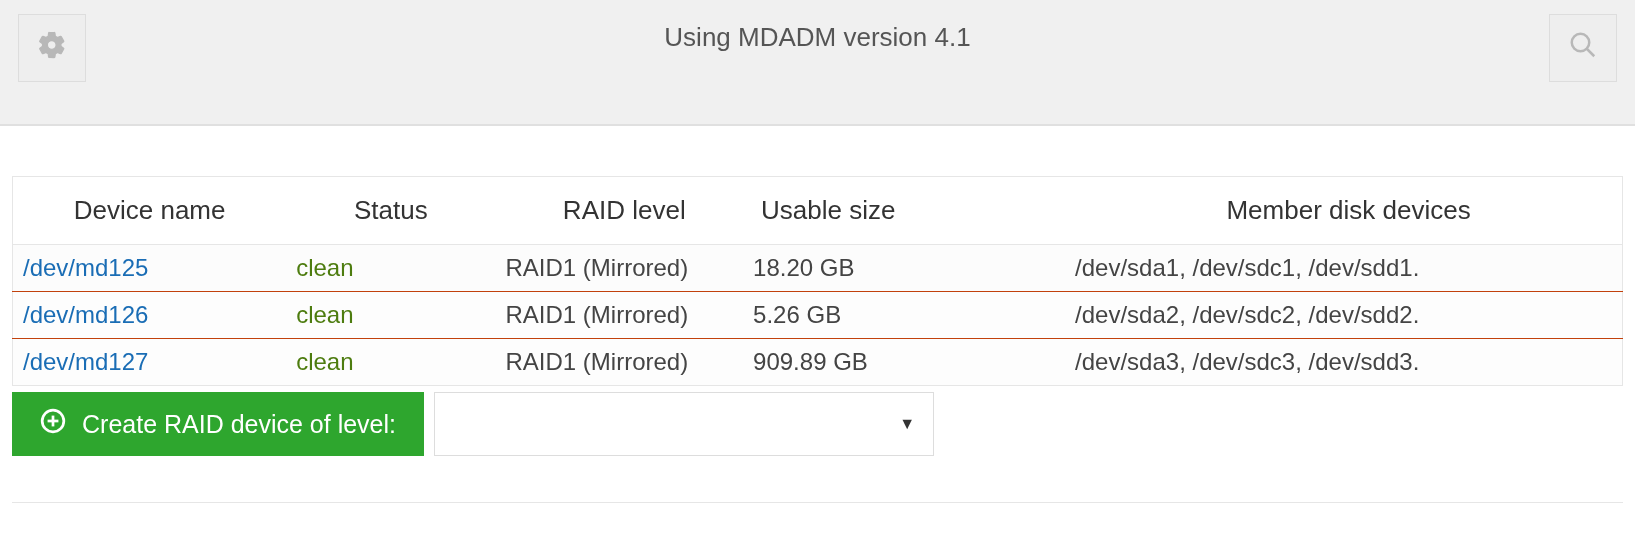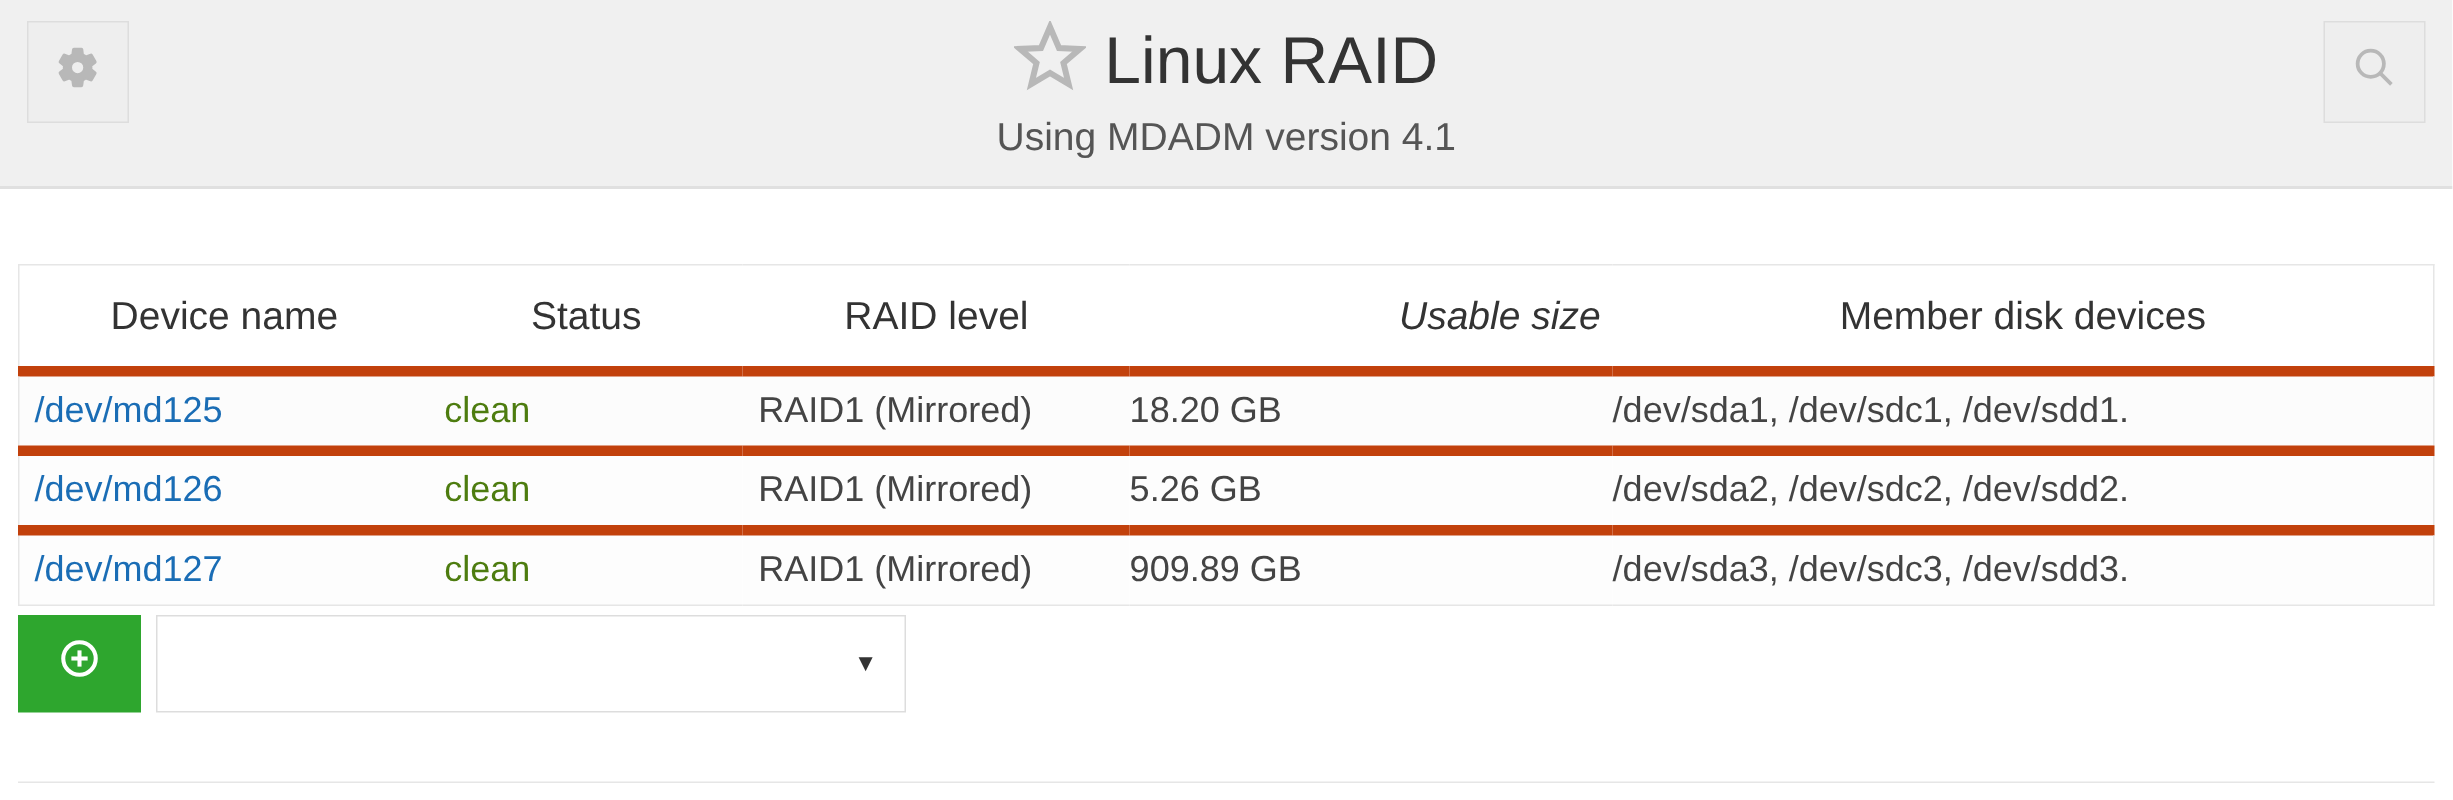--- a/index.html
+++ b/index.html
@@ -141,14 +141,6 @@
     </span>
   </div>
   <div class="title-block">
-    <div class="title-row">
-      <span class="star-icon">
-        <svg viewBox="0 0 24 24">
-            <polygon points="12,2 15,9 22,9.3 16.5,14 18.2,21 12,17.3 5.8,21 7.5,14 2,9.3 9,9"></polygon>
-          </svg>
-      </span>
-      <h1>Linux RAID</h1>
-    </div>
     <div class="subtitle">Using MDADM version 4.1</div>
   </div>
   <div class="icon-btn">

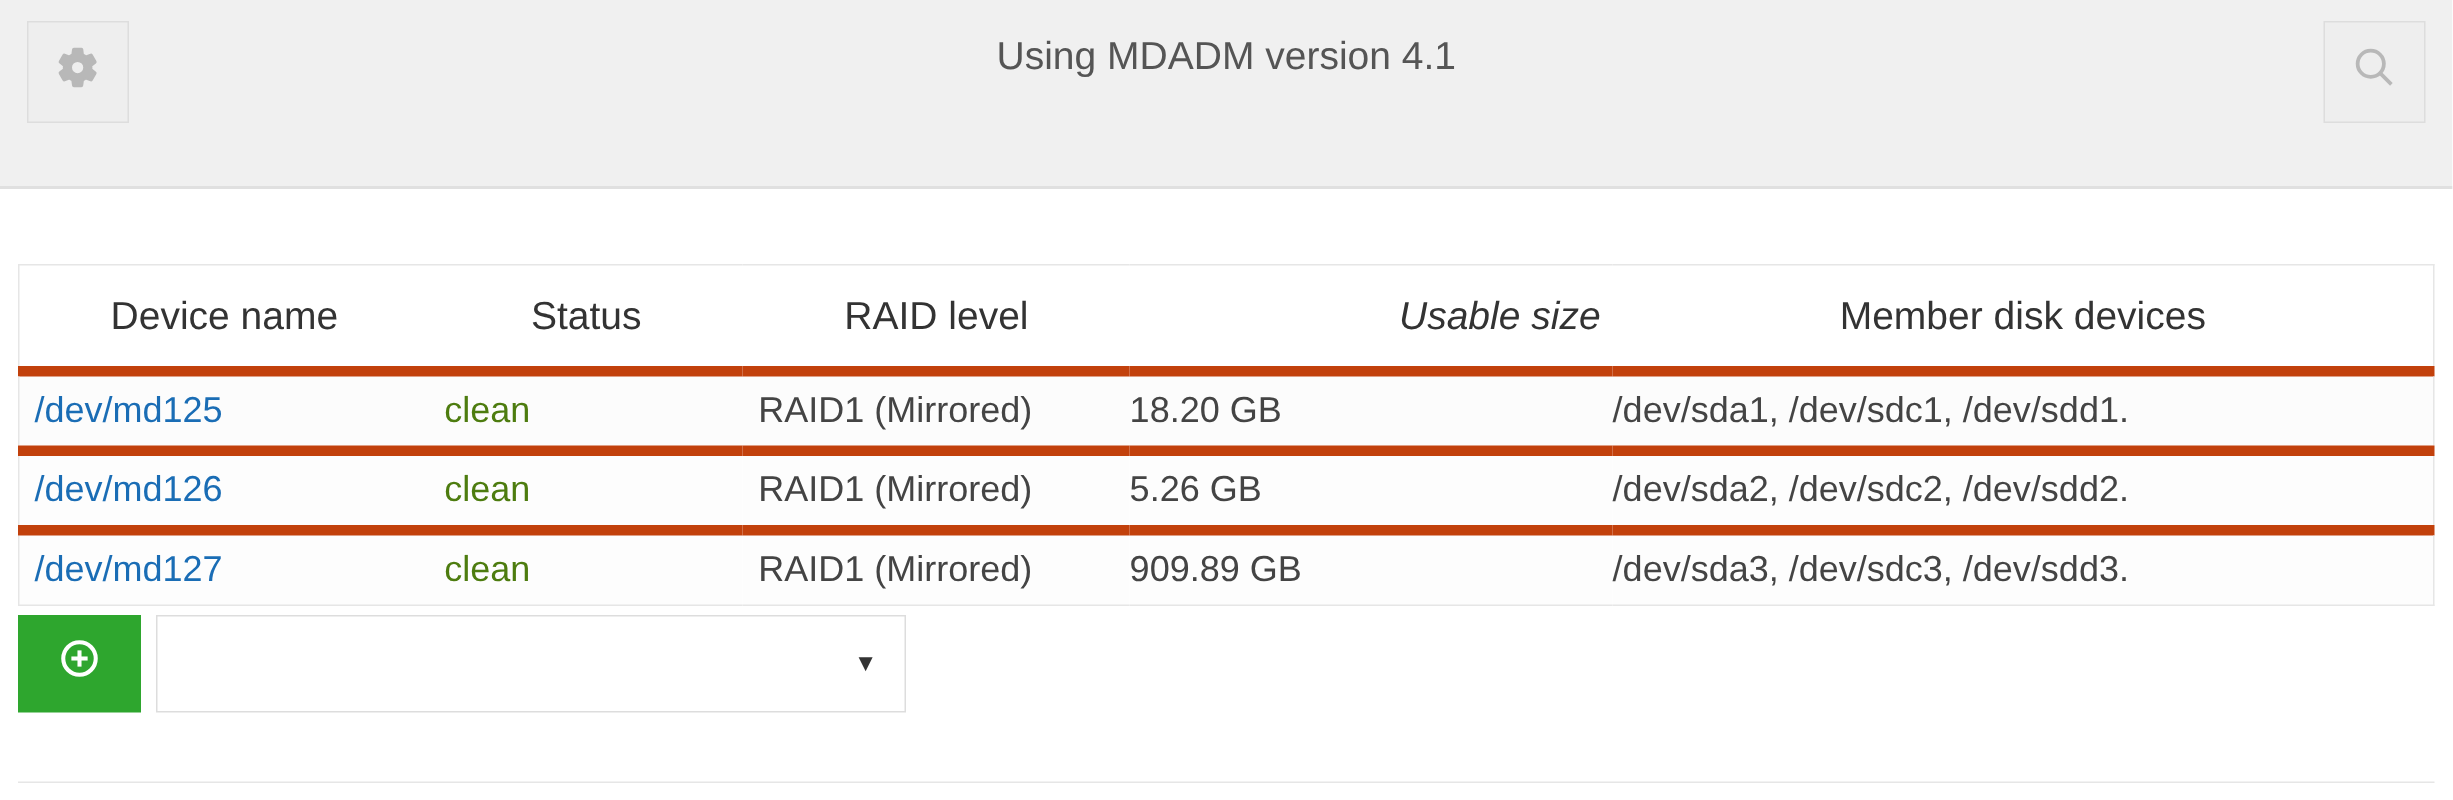--- a/index.html
+++ b/index.html
@@ -126,7 +126,7 @@
     th.col1 { text-align: center; }
     th.col2 { text-align: center; }
     th.col3 { text-align: center; }
-    th.col4 { text-align: right; font-style: italic; }
+    th.col4 { text-align: left; }
     th.col5 { text-align: center; }
   </style>
 </head>

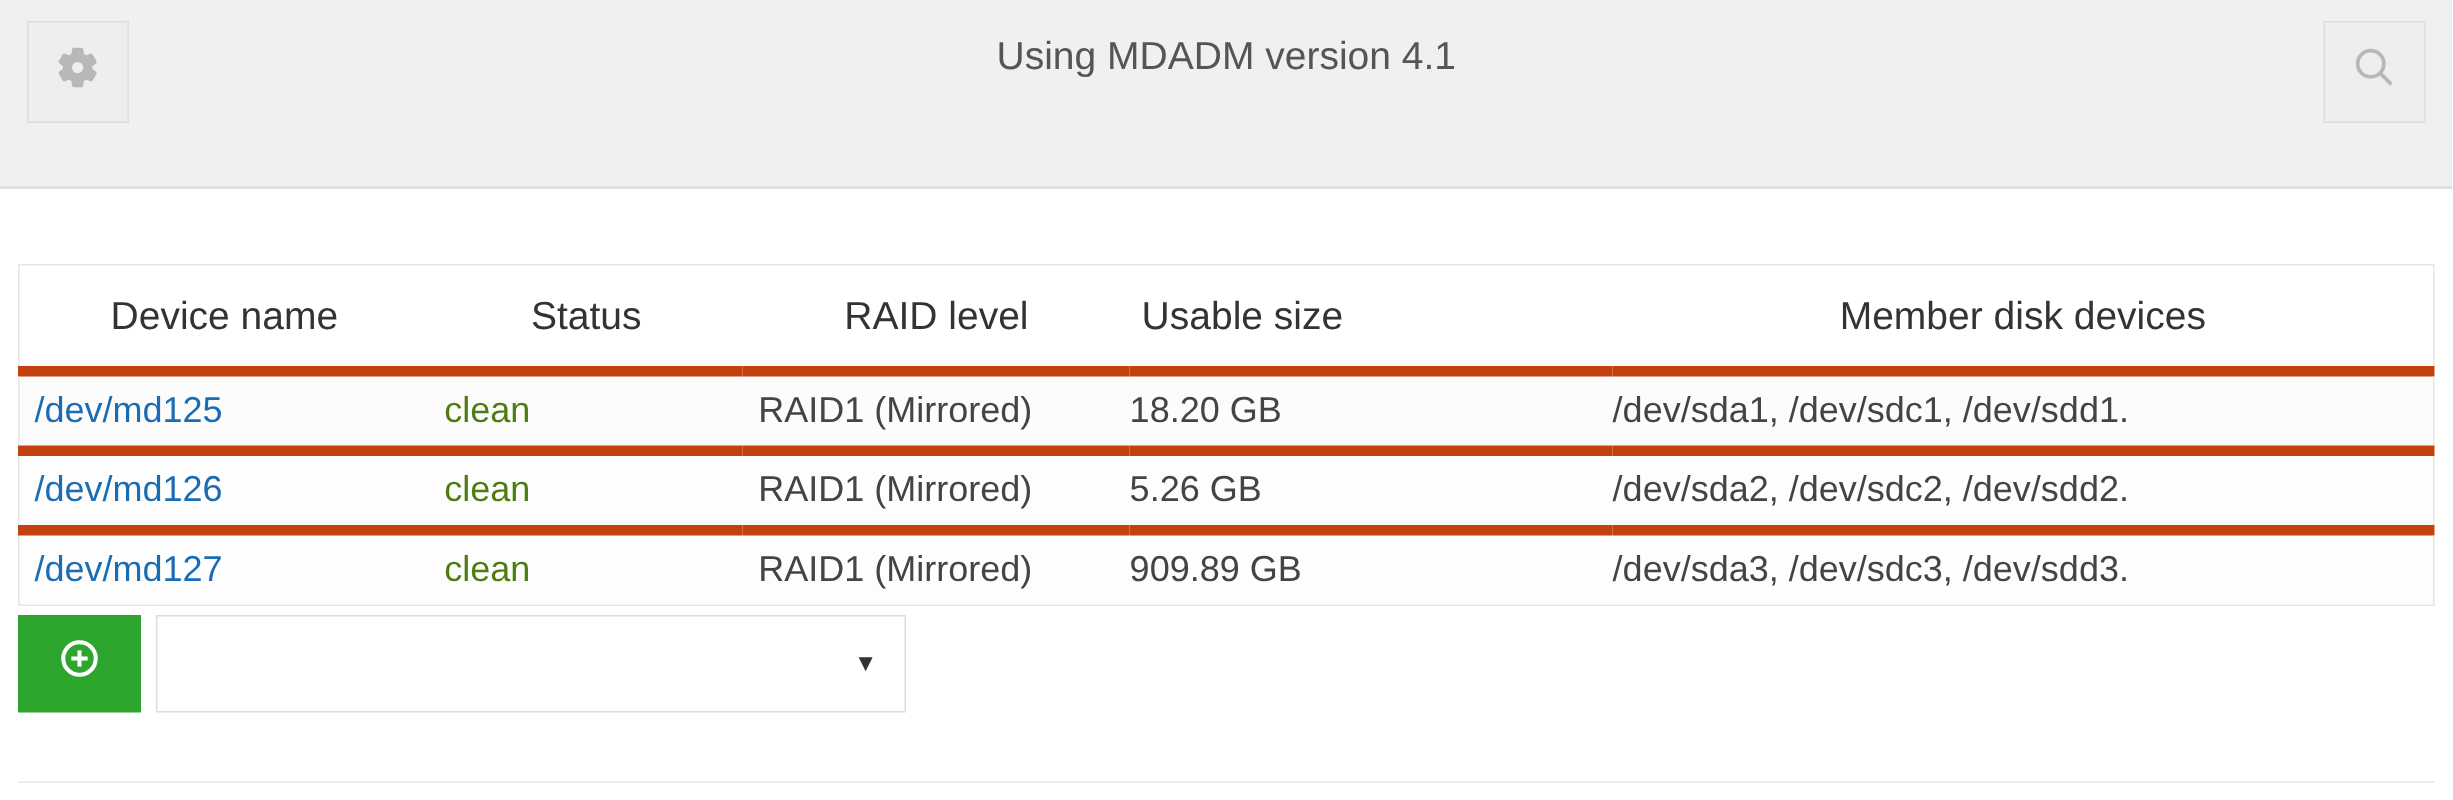--- a/index.html
+++ b/index.html
@@ -71,7 +71,7 @@
     tbody td {
       font-size: 24px;
       padding: 9px 10px;
-      border-top: 7px solid #c2410c;
+      border-top: 1px solid #c2410c;
       text-align: left;
       background: #fdfdfd;
       color: #444;

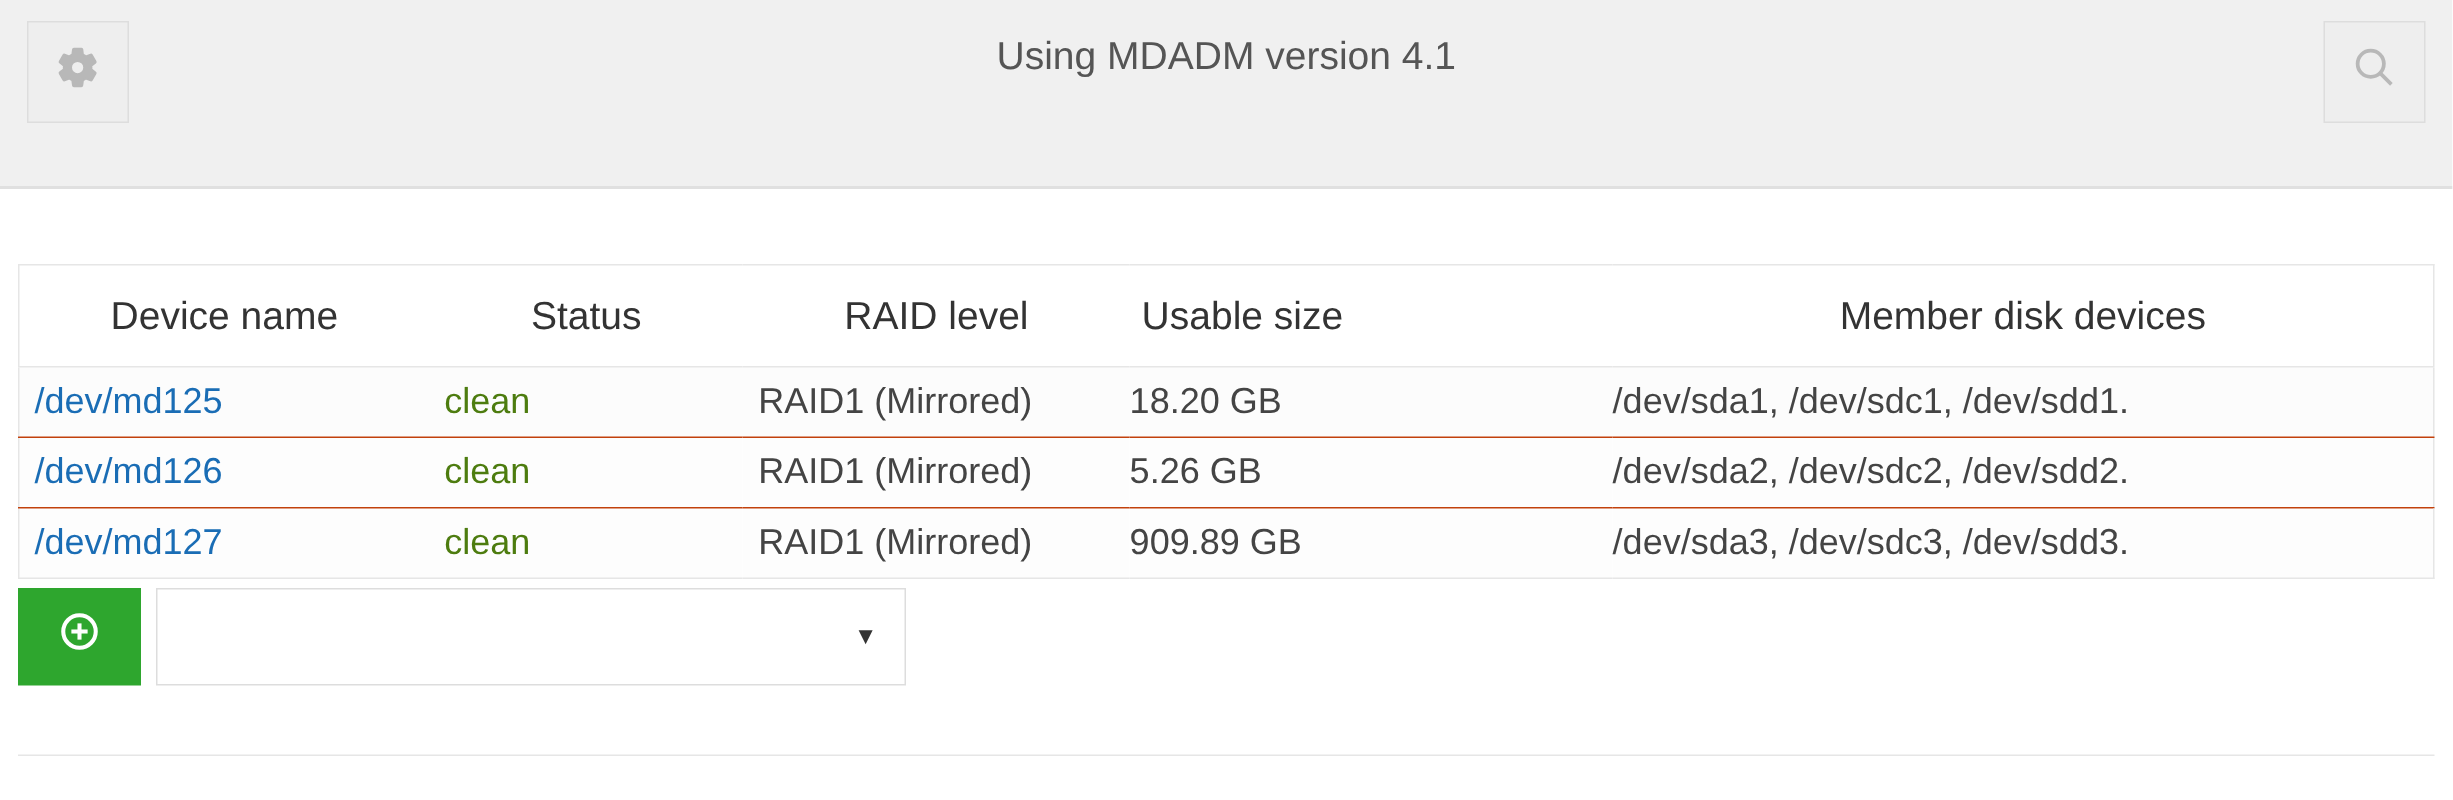--- a/index.html
+++ b/index.html
@@ -198,6 +198,7 @@
             <line x1="7" y1="12" x2="17" y2="12" stroke="#fff" stroke-width="2.5"></line>
           </svg>
       </span>
+      <span>Create RAID device of level:</span>
     </button>
     <div class="level-select">
       <span class="caret">▼</span>

